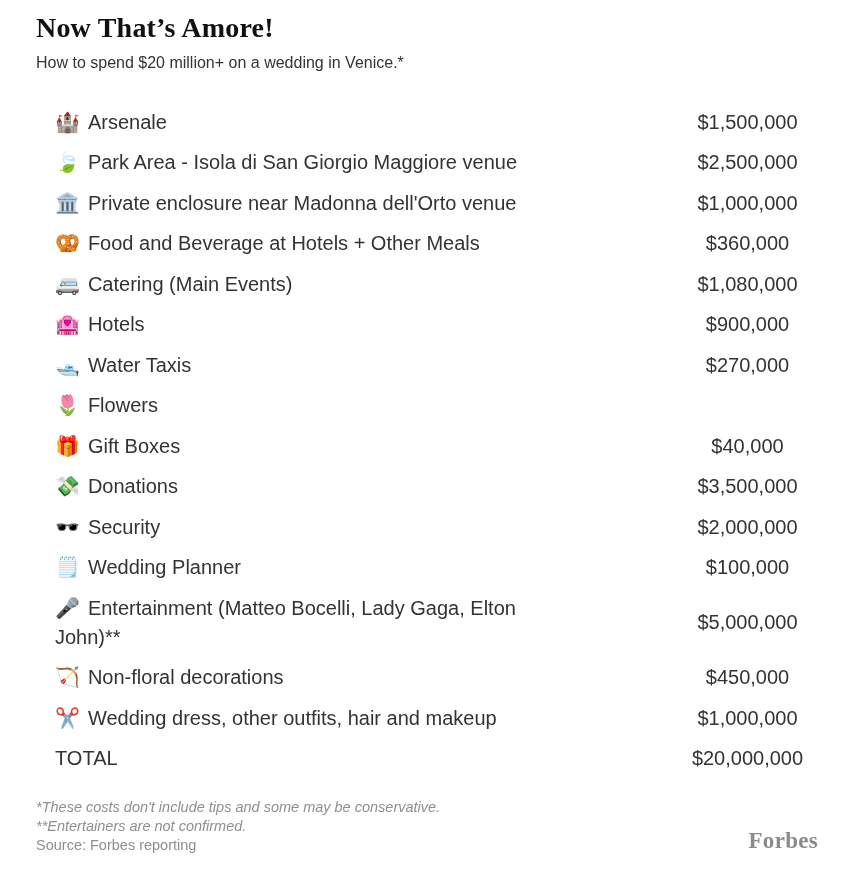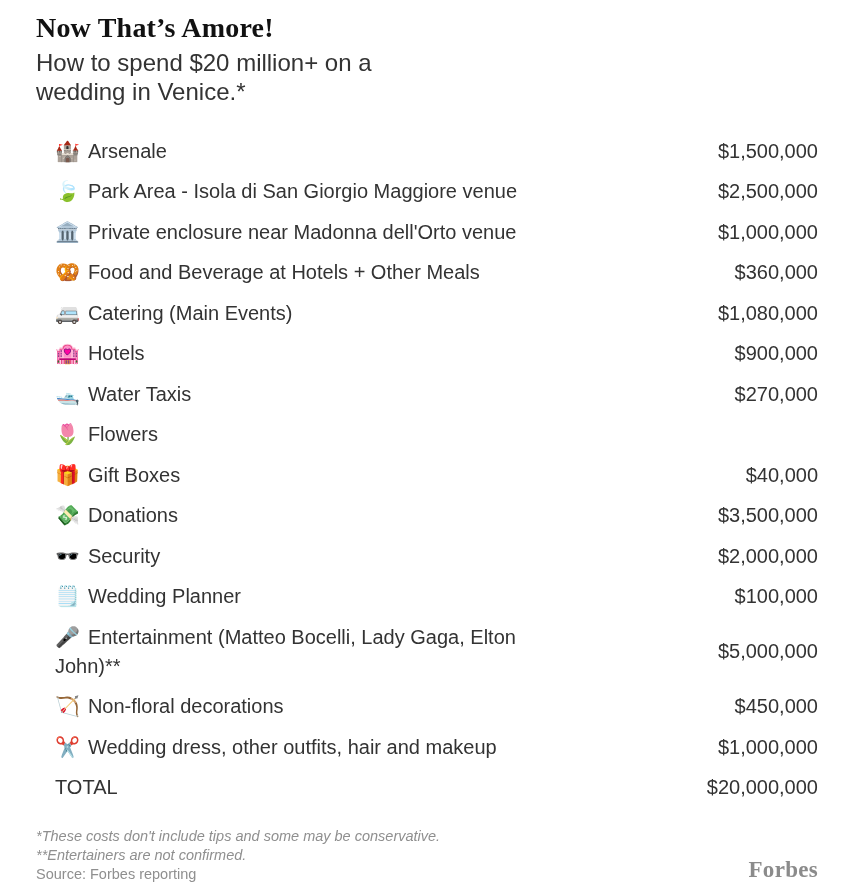--- a/index.html
+++ b/index.html
@@ -26,7 +26,7 @@
     margin: 0;
   }
   .subtitle {
-    font-size: 24px;
+    font-size: 16px;
     line-height: 29px;
     max-width: 375px;
     margin-top: 4px;

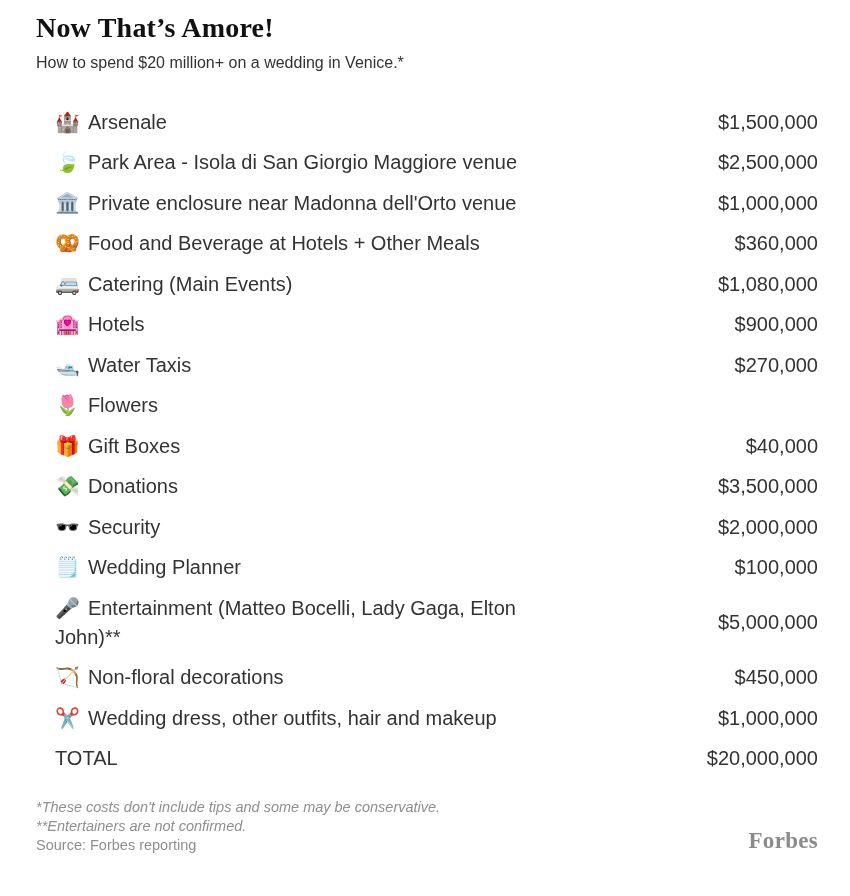--- a/index.html
+++ b/index.html
@@ -52,7 +52,7 @@
     width: 141px;
     font-size: 20px;
     line-height: 29px;
-    text-align: right;
+    text-align: center;
   }
   .total-row .row-label,
   .total-row .row-amount { font-weight: 400; }

